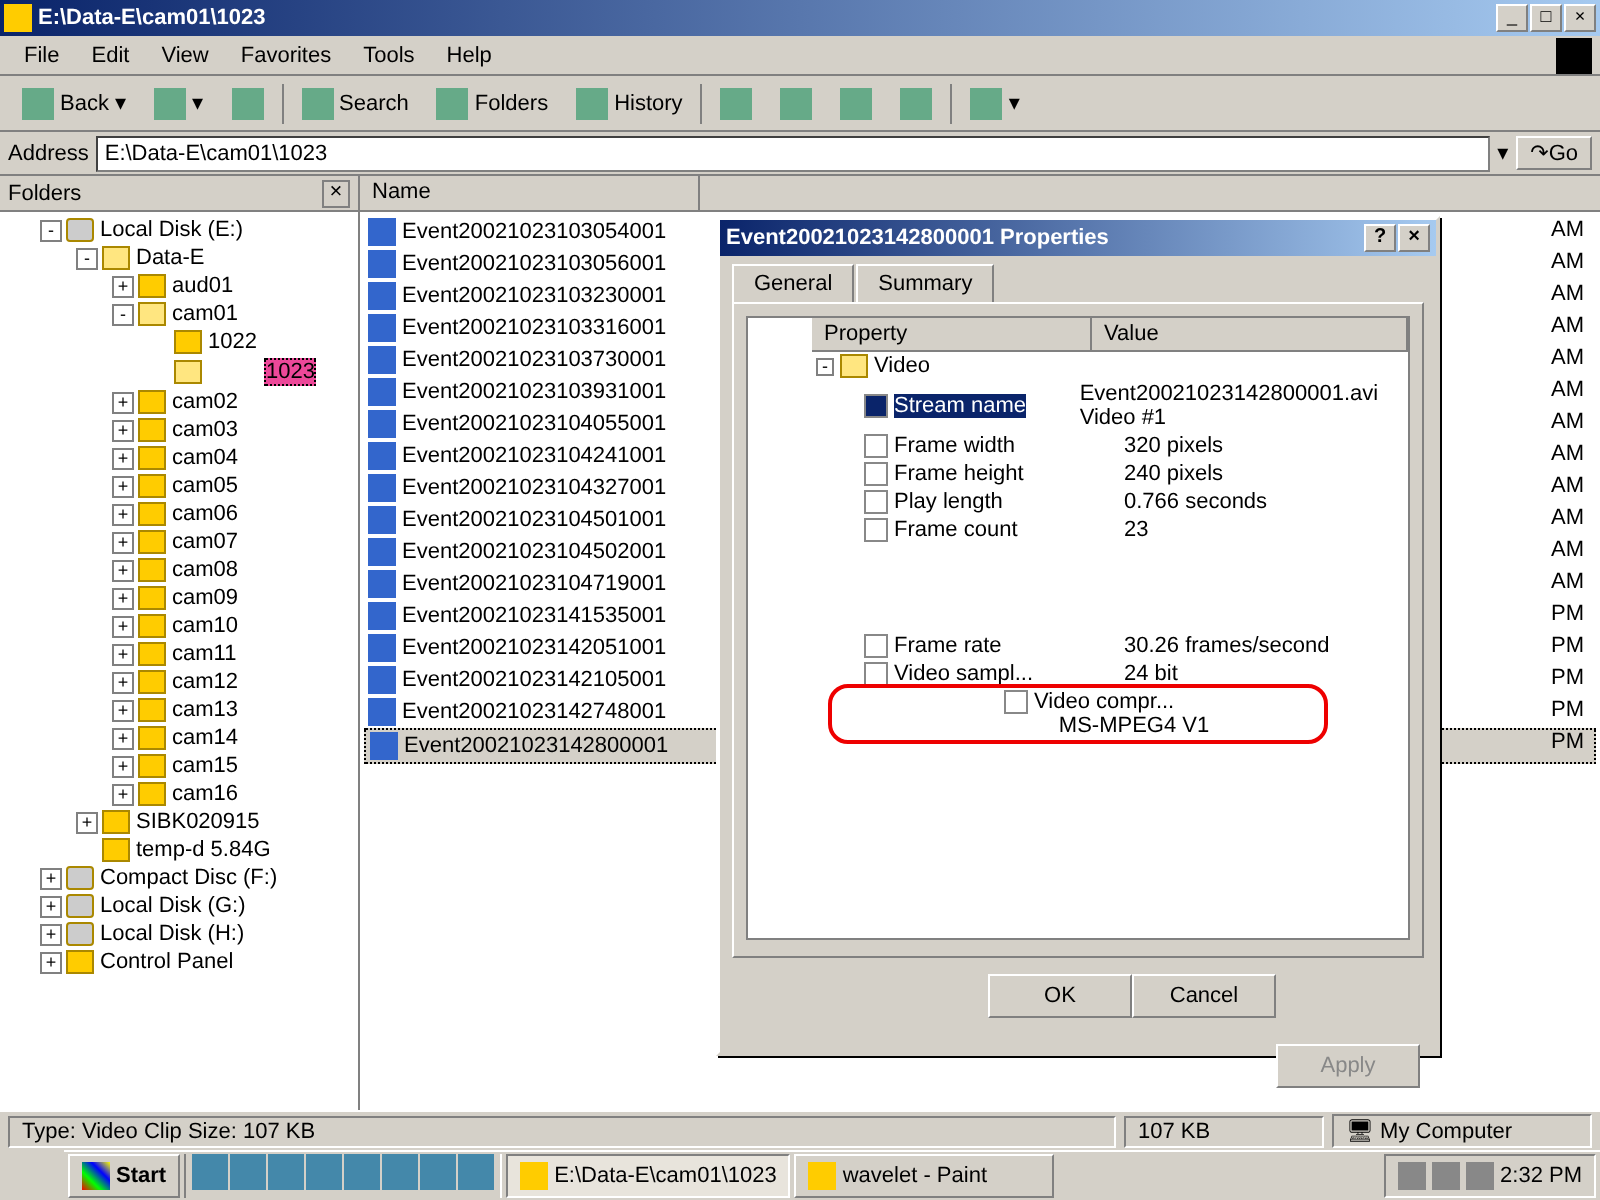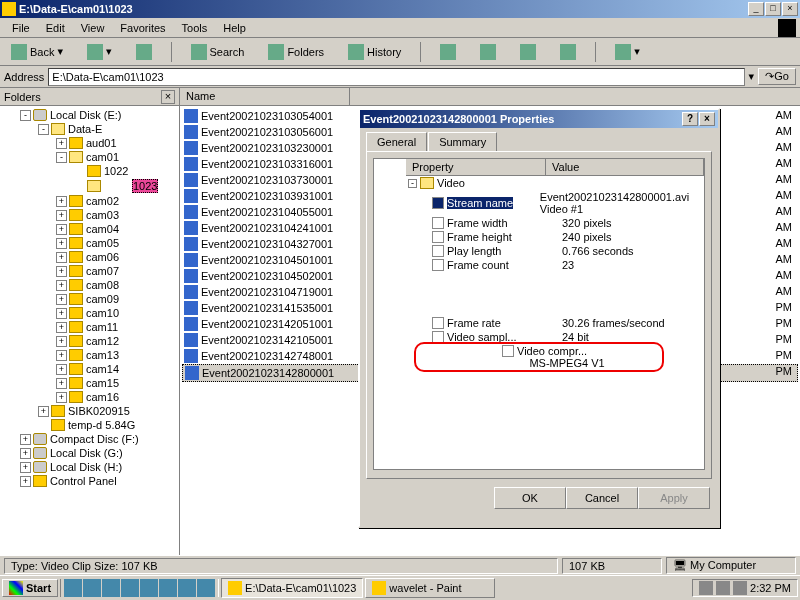--- a/index.html
+++ b/index.html
@@ -18,7 +18,7 @@
 .menubar .winlogo { margin-left: auto; width: 18px; height: 18px; background: #000; }
 
 
-.toolbar { height: 28px; background: #d4d0c8; display: flex; align-items: center; padding: 0 4px; border-bottom: 1px solid #808080; gap: 10px; }
+.toolbar { height: 28px; background: #d4d0c8; display: flex; align-items: center; padding: 0 4px; border-bottom: 1px solid #808080; gap: 0; }
 .toolbar .tbtn { padding: 2px 6px; display: flex; align-items: center; gap: 3px; border: 1px solid transparent; cursor: default; }
 .toolbar .sep { width: 1px; height: 20px; background: #808080; margin: 0 2px; }
 .toolbar .ticon { width: 16px; height: 16px; background: #6a8; display: inline-block; }

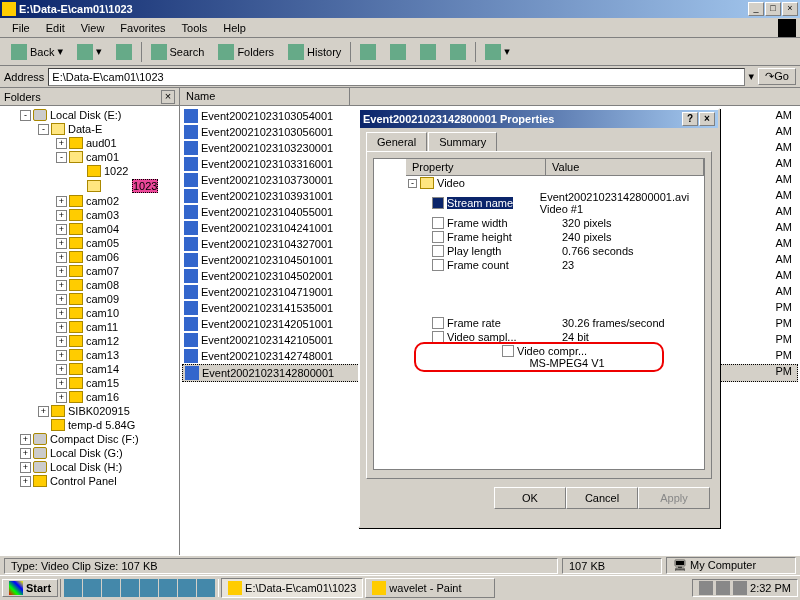--- a/index.html
+++ b/index.html
@@ -75,7 +75,7 @@
 .dialog .highlighted::after { content: ""; position: absolute; left: 8px; right: 40px; top: -2px; bottom: -2px; border: 2px solid #e00; border-radius: 10px; pointer-events: none; }
 .dialog .dbtns { display: flex; justify-content: flex-end; gap: 0; padding: 2px 8px; }
 .dialog .dbtns button { width: 72px; height: 22px; background: #d4d0c8; border: 1px solid #808080; border-top-color: #fff; border-left-color: #fff; }
-.dialog .dbtns button:disabled { color: #888; }
+.dialog .dbtns button:disabled { color: #888; margin-top: 35px; }
 
 
 .statusbar { height: 20px; background: #d4d0c8; border-top: 1px solid #fff; display: flex; align-items: center; padding: 0 4px; gap: 4px; }

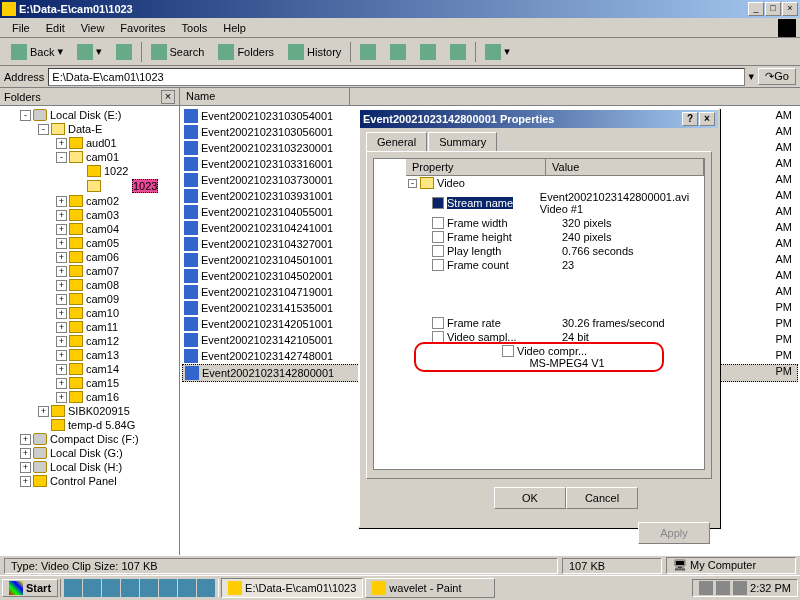--- a/index.html
+++ b/index.html
@@ -83,7 +83,7 @@
 .statusbar .cell.flex { flex: 1; }
 
 
-.taskbar { height: 25px; background: #d4d0c8; border-top: 1px solid #fff; display: flex; align-items: center; padding: 1px 2px; gap: 2px; }
+.taskbar { height: 25px; background: #d4d0c8; border-top: 1px solid #fff; display: flex; padding: 1px 2px; gap: 2px; margin-left: 32px; }
 .taskbar .start { padding: 1px 6px; border: 1px solid #808080; border-top-color: #fff; border-left-color: #fff; font-weight: bold; display: flex; align-items: center; gap: 3px; }
 .taskbar .start .winicon { width: 14px; height: 14px; background: linear-gradient(45deg,#f00,#0f0,#00f,#ff0); }
 .taskbar .ql { display: flex; gap: 1px; padding: 0 3px; border-left: 1px solid #808080; border-right: 1px solid #fff; }

